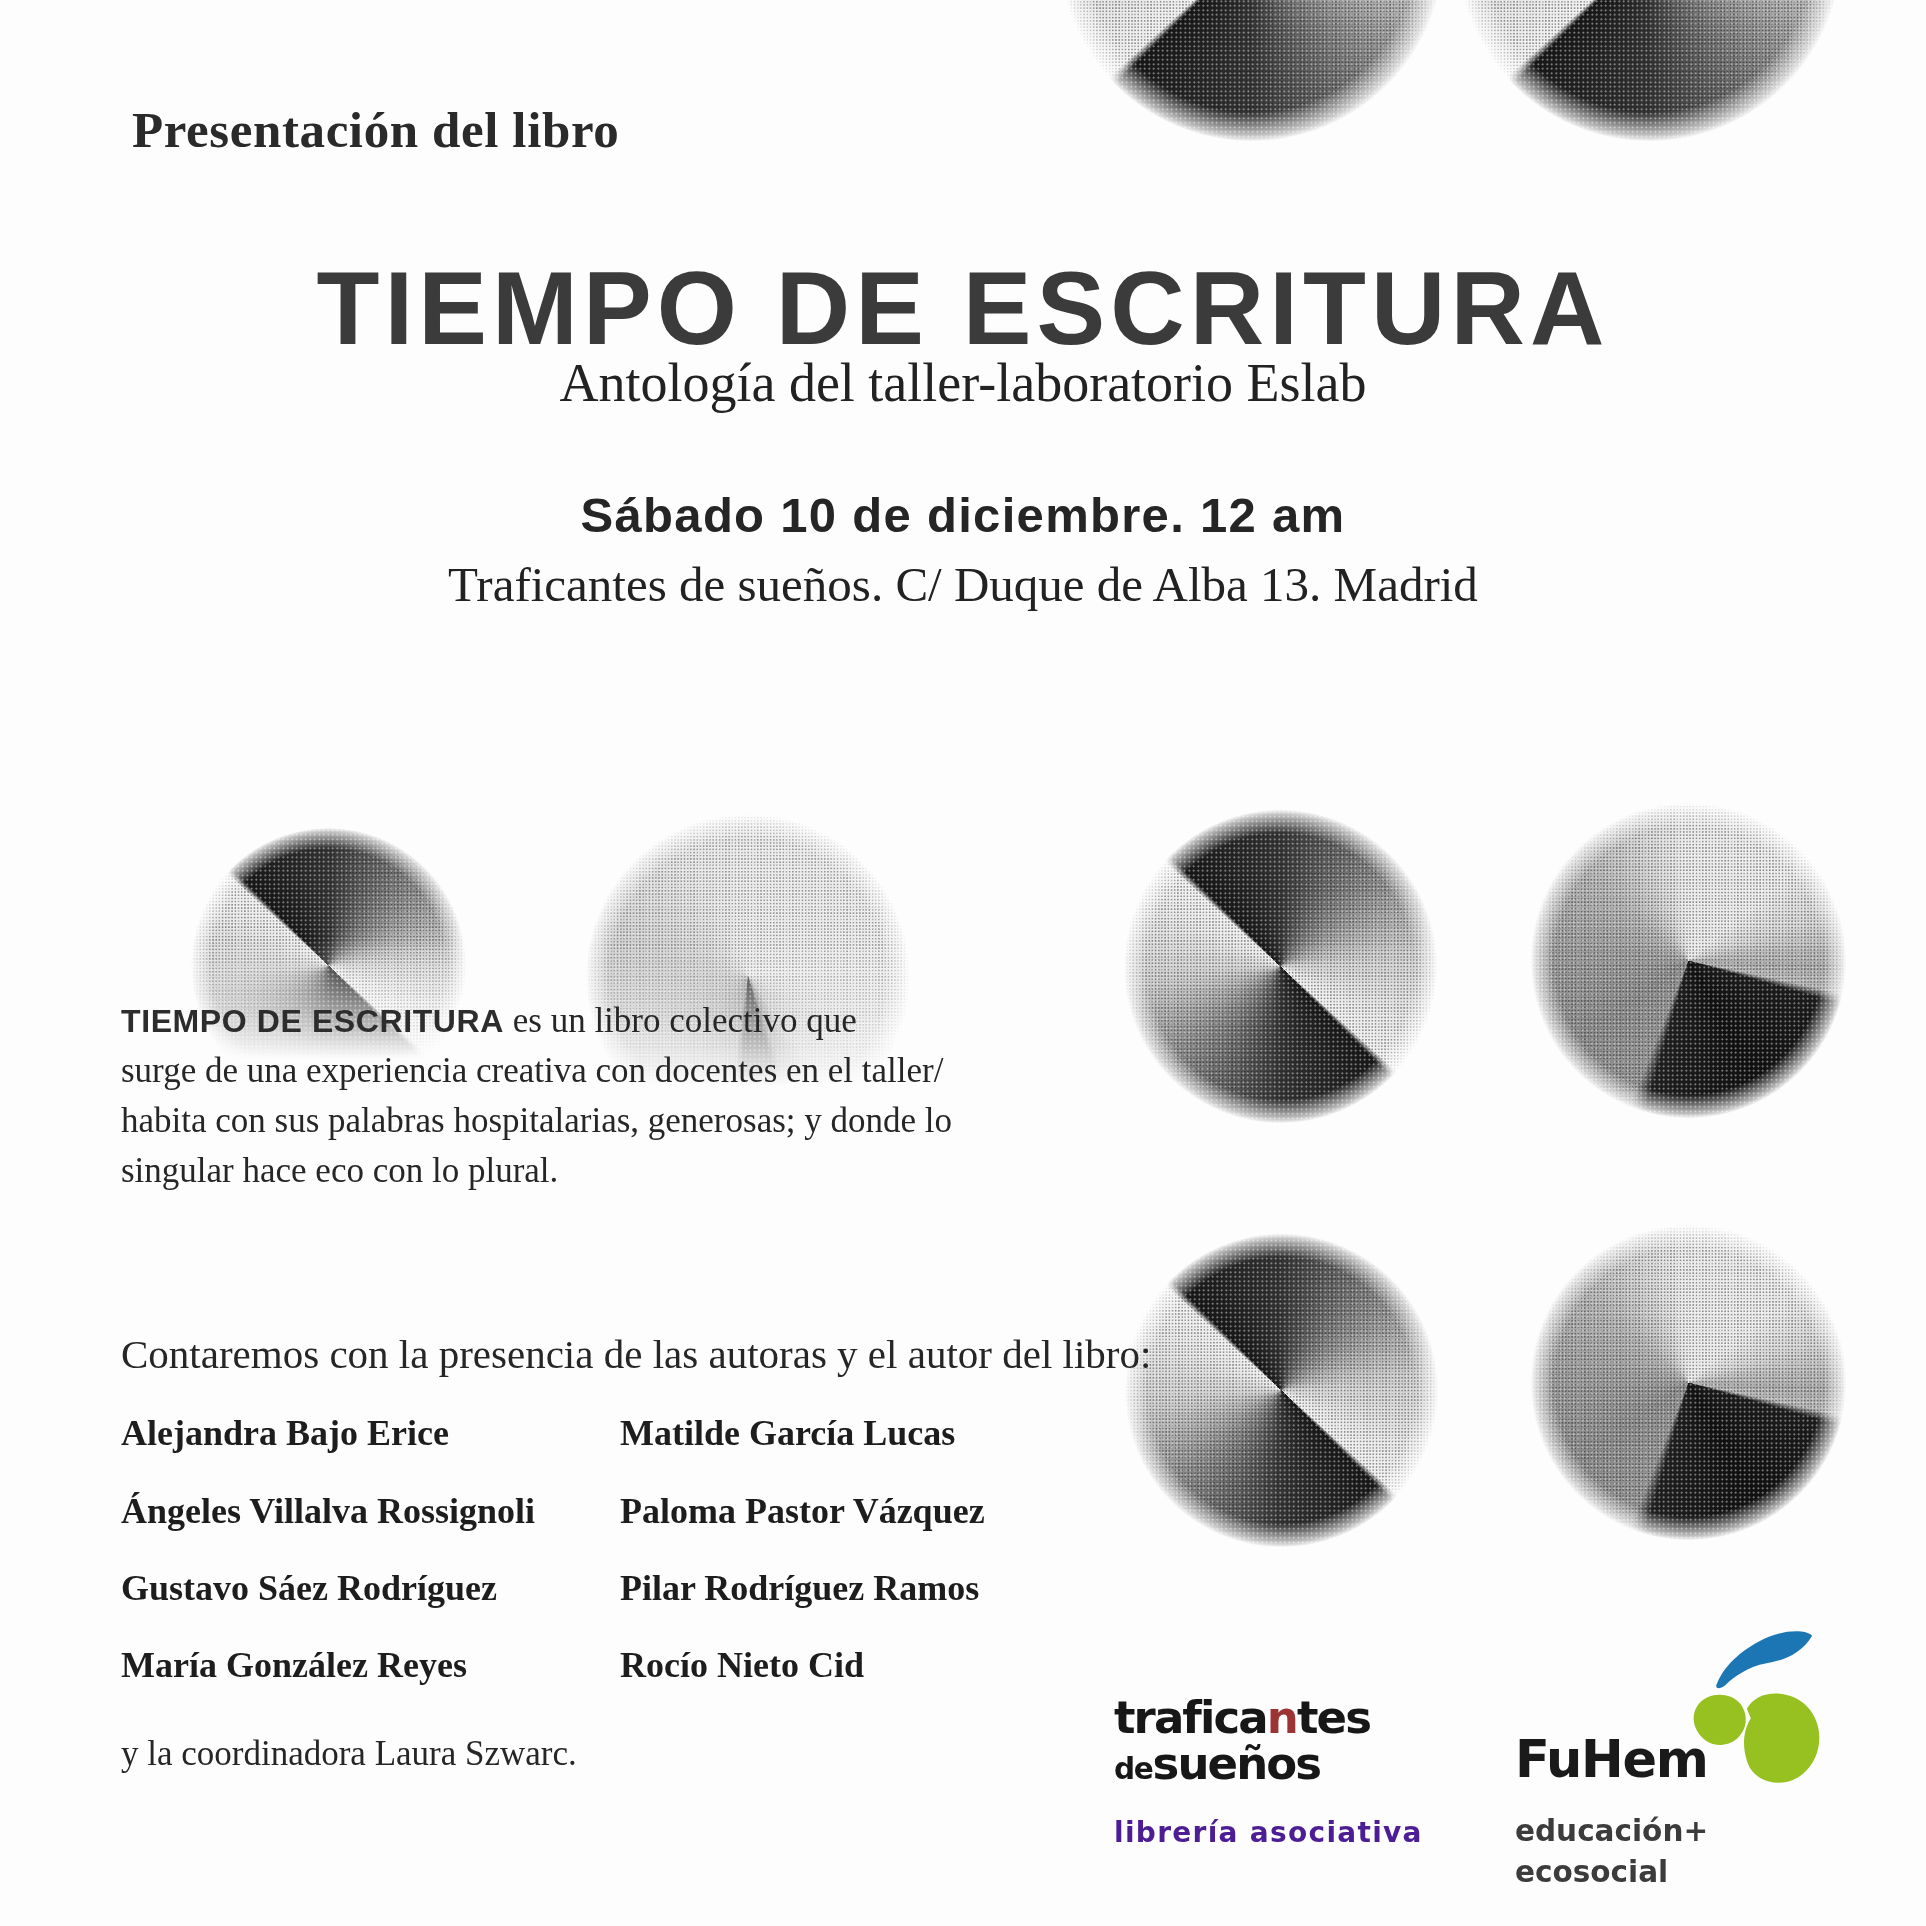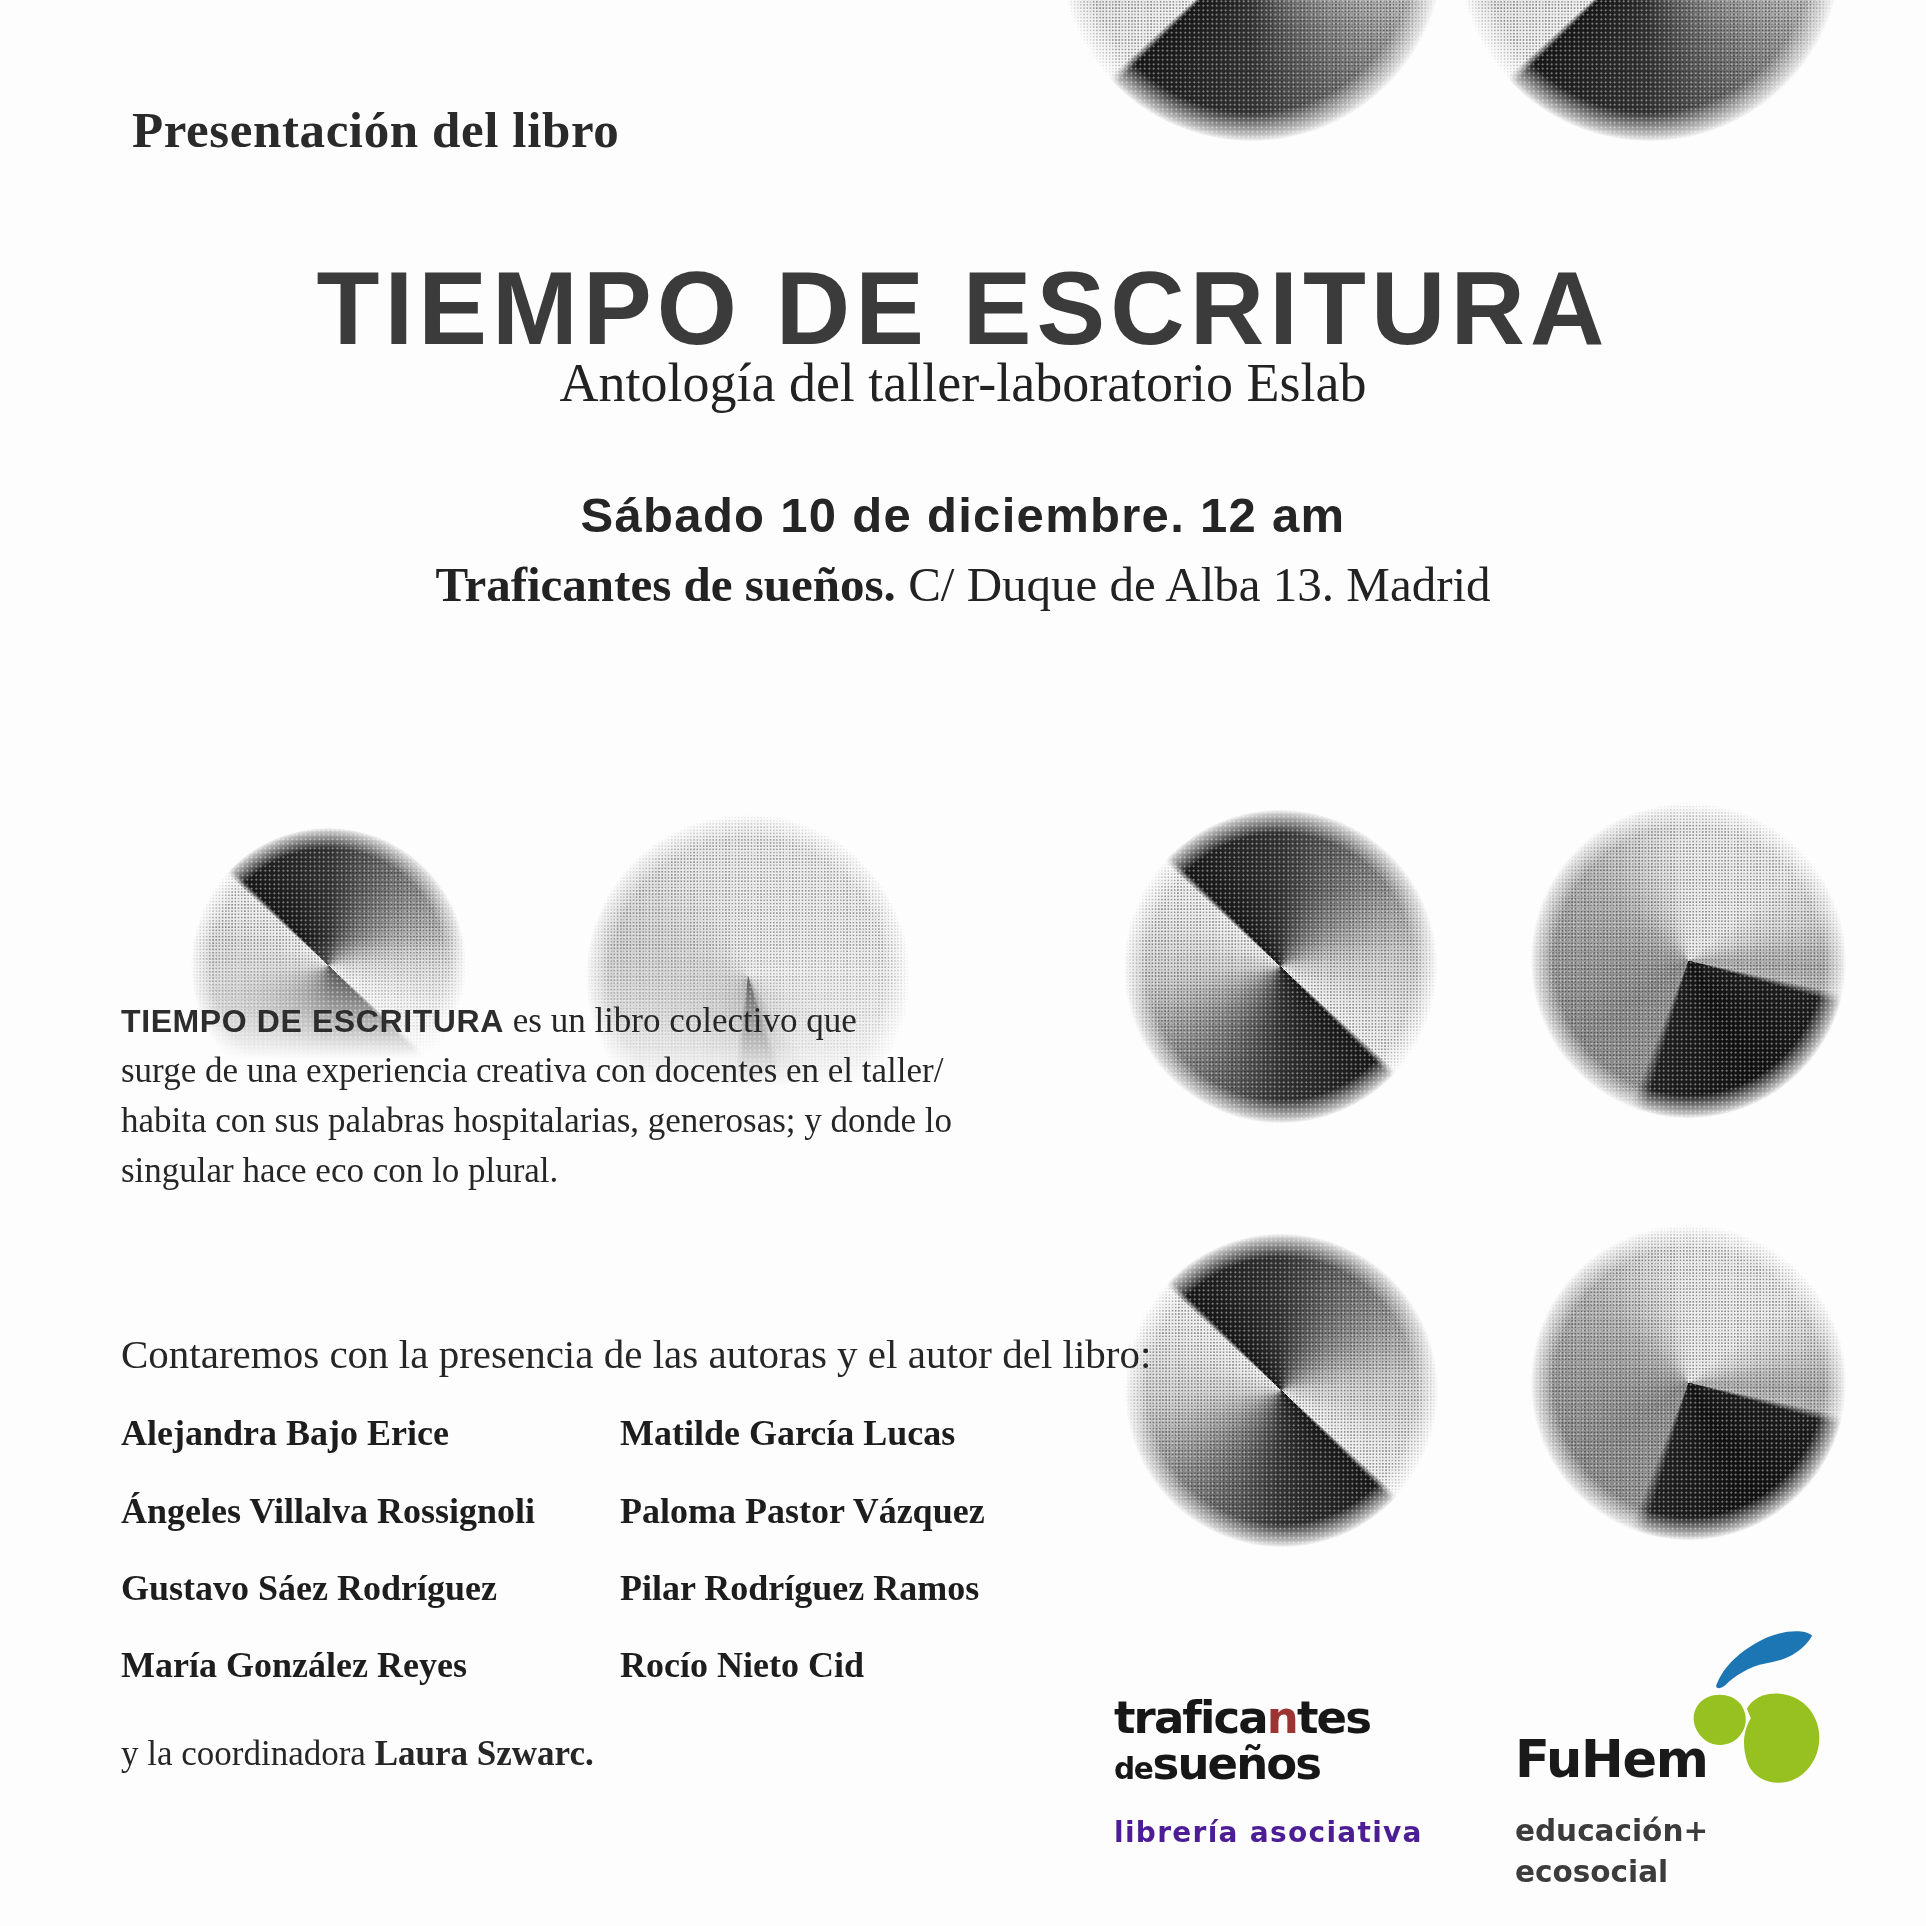--- a/index.html
+++ b/index.html
@@ -18,7 +18,7 @@
   .datetime{top:487px;font-family:"Liberation Sans",sans-serif;font-weight:bold;
             font-size:49px;color:#252525;letter-spacing:1.3px;}
   .venue{top:556px;font-size:49px;color:#222;}
-  .venue b{font-weight:bold;}
+  .venue b{font-weight:normal;}
 
   .para{left:121px;top:996px;width:1002px;font-size:35px;line-height:50px;color:#262626;}
   .para .line{white-space:nowrap;}

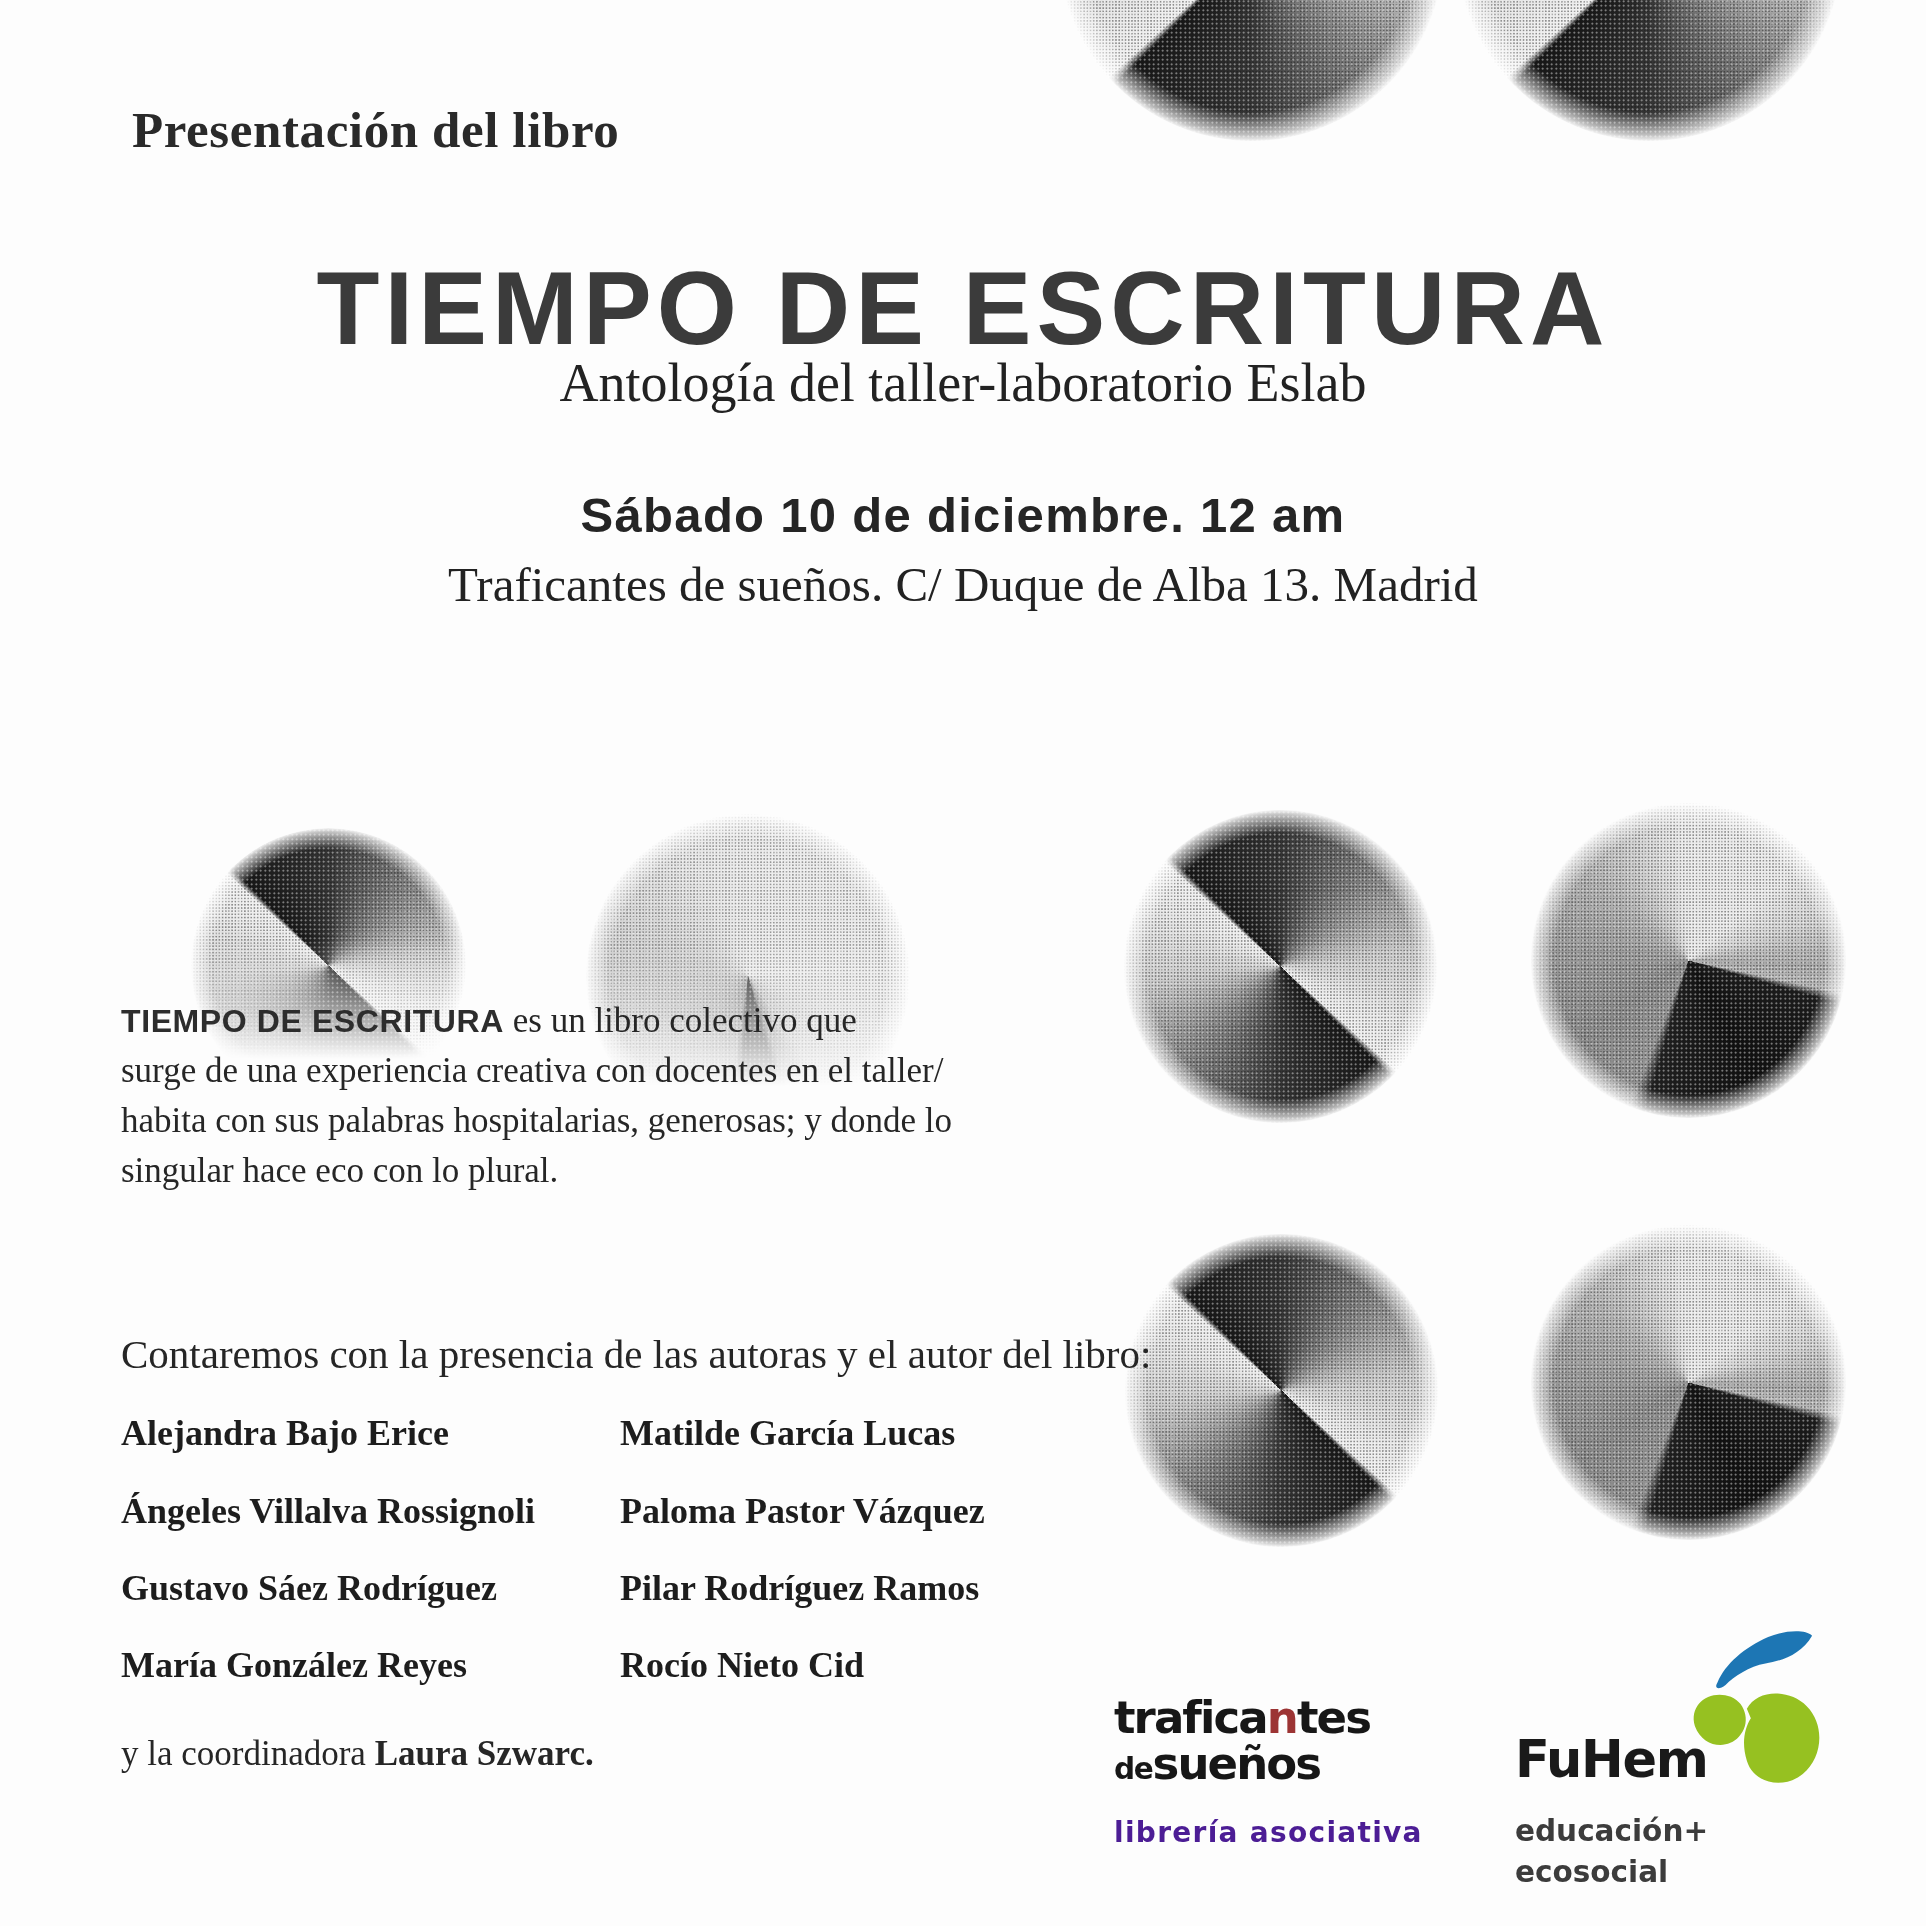--- a/index.html
+++ b/index.html
@@ -30,7 +30,7 @@
   .col1{left:121px;} .col2{left:620px;}
   .row0{top:1412px;} .row1{top:1490px;} .row2{top:1567px;} .row3{top:1644px;}
   .coord{left:121px;top:1734px;font-size:35px;color:#262626;white-space:nowrap;}
-  .coord b{font-weight:bold;}
+  .coord b{font-weight:normal;}
 
   
   .circle{position:absolute;border-radius:50%;overflow:hidden;}

